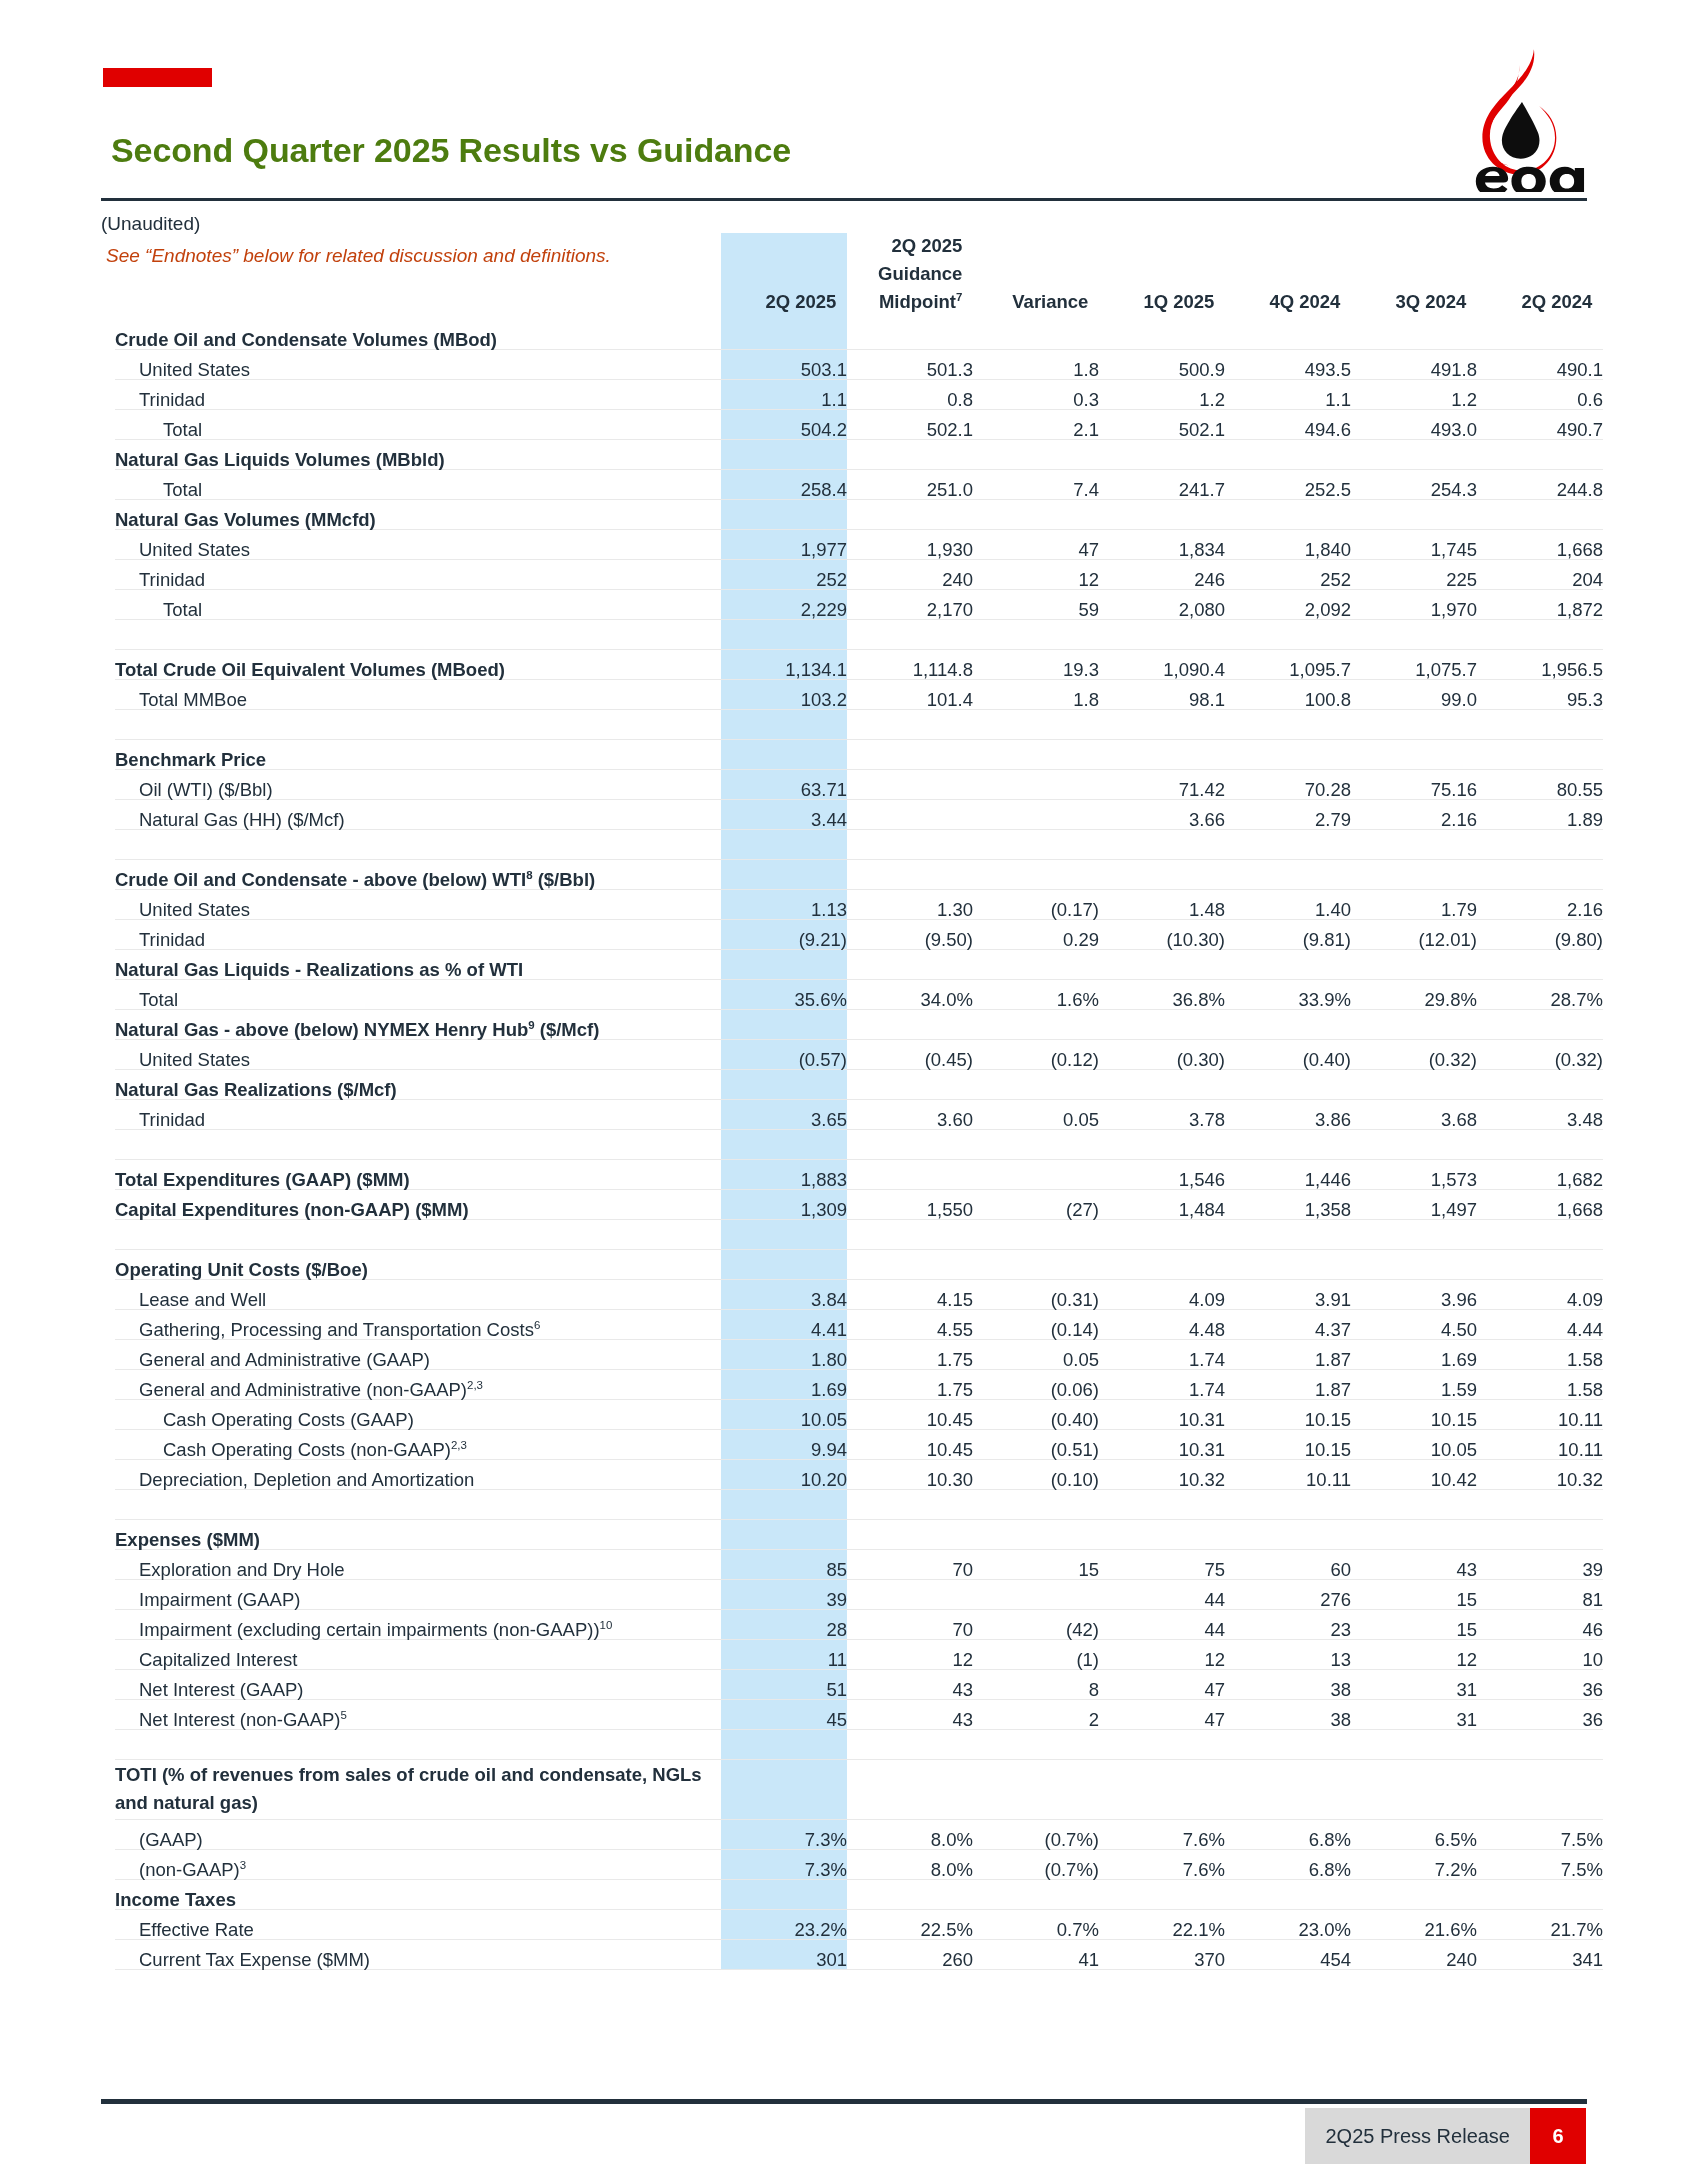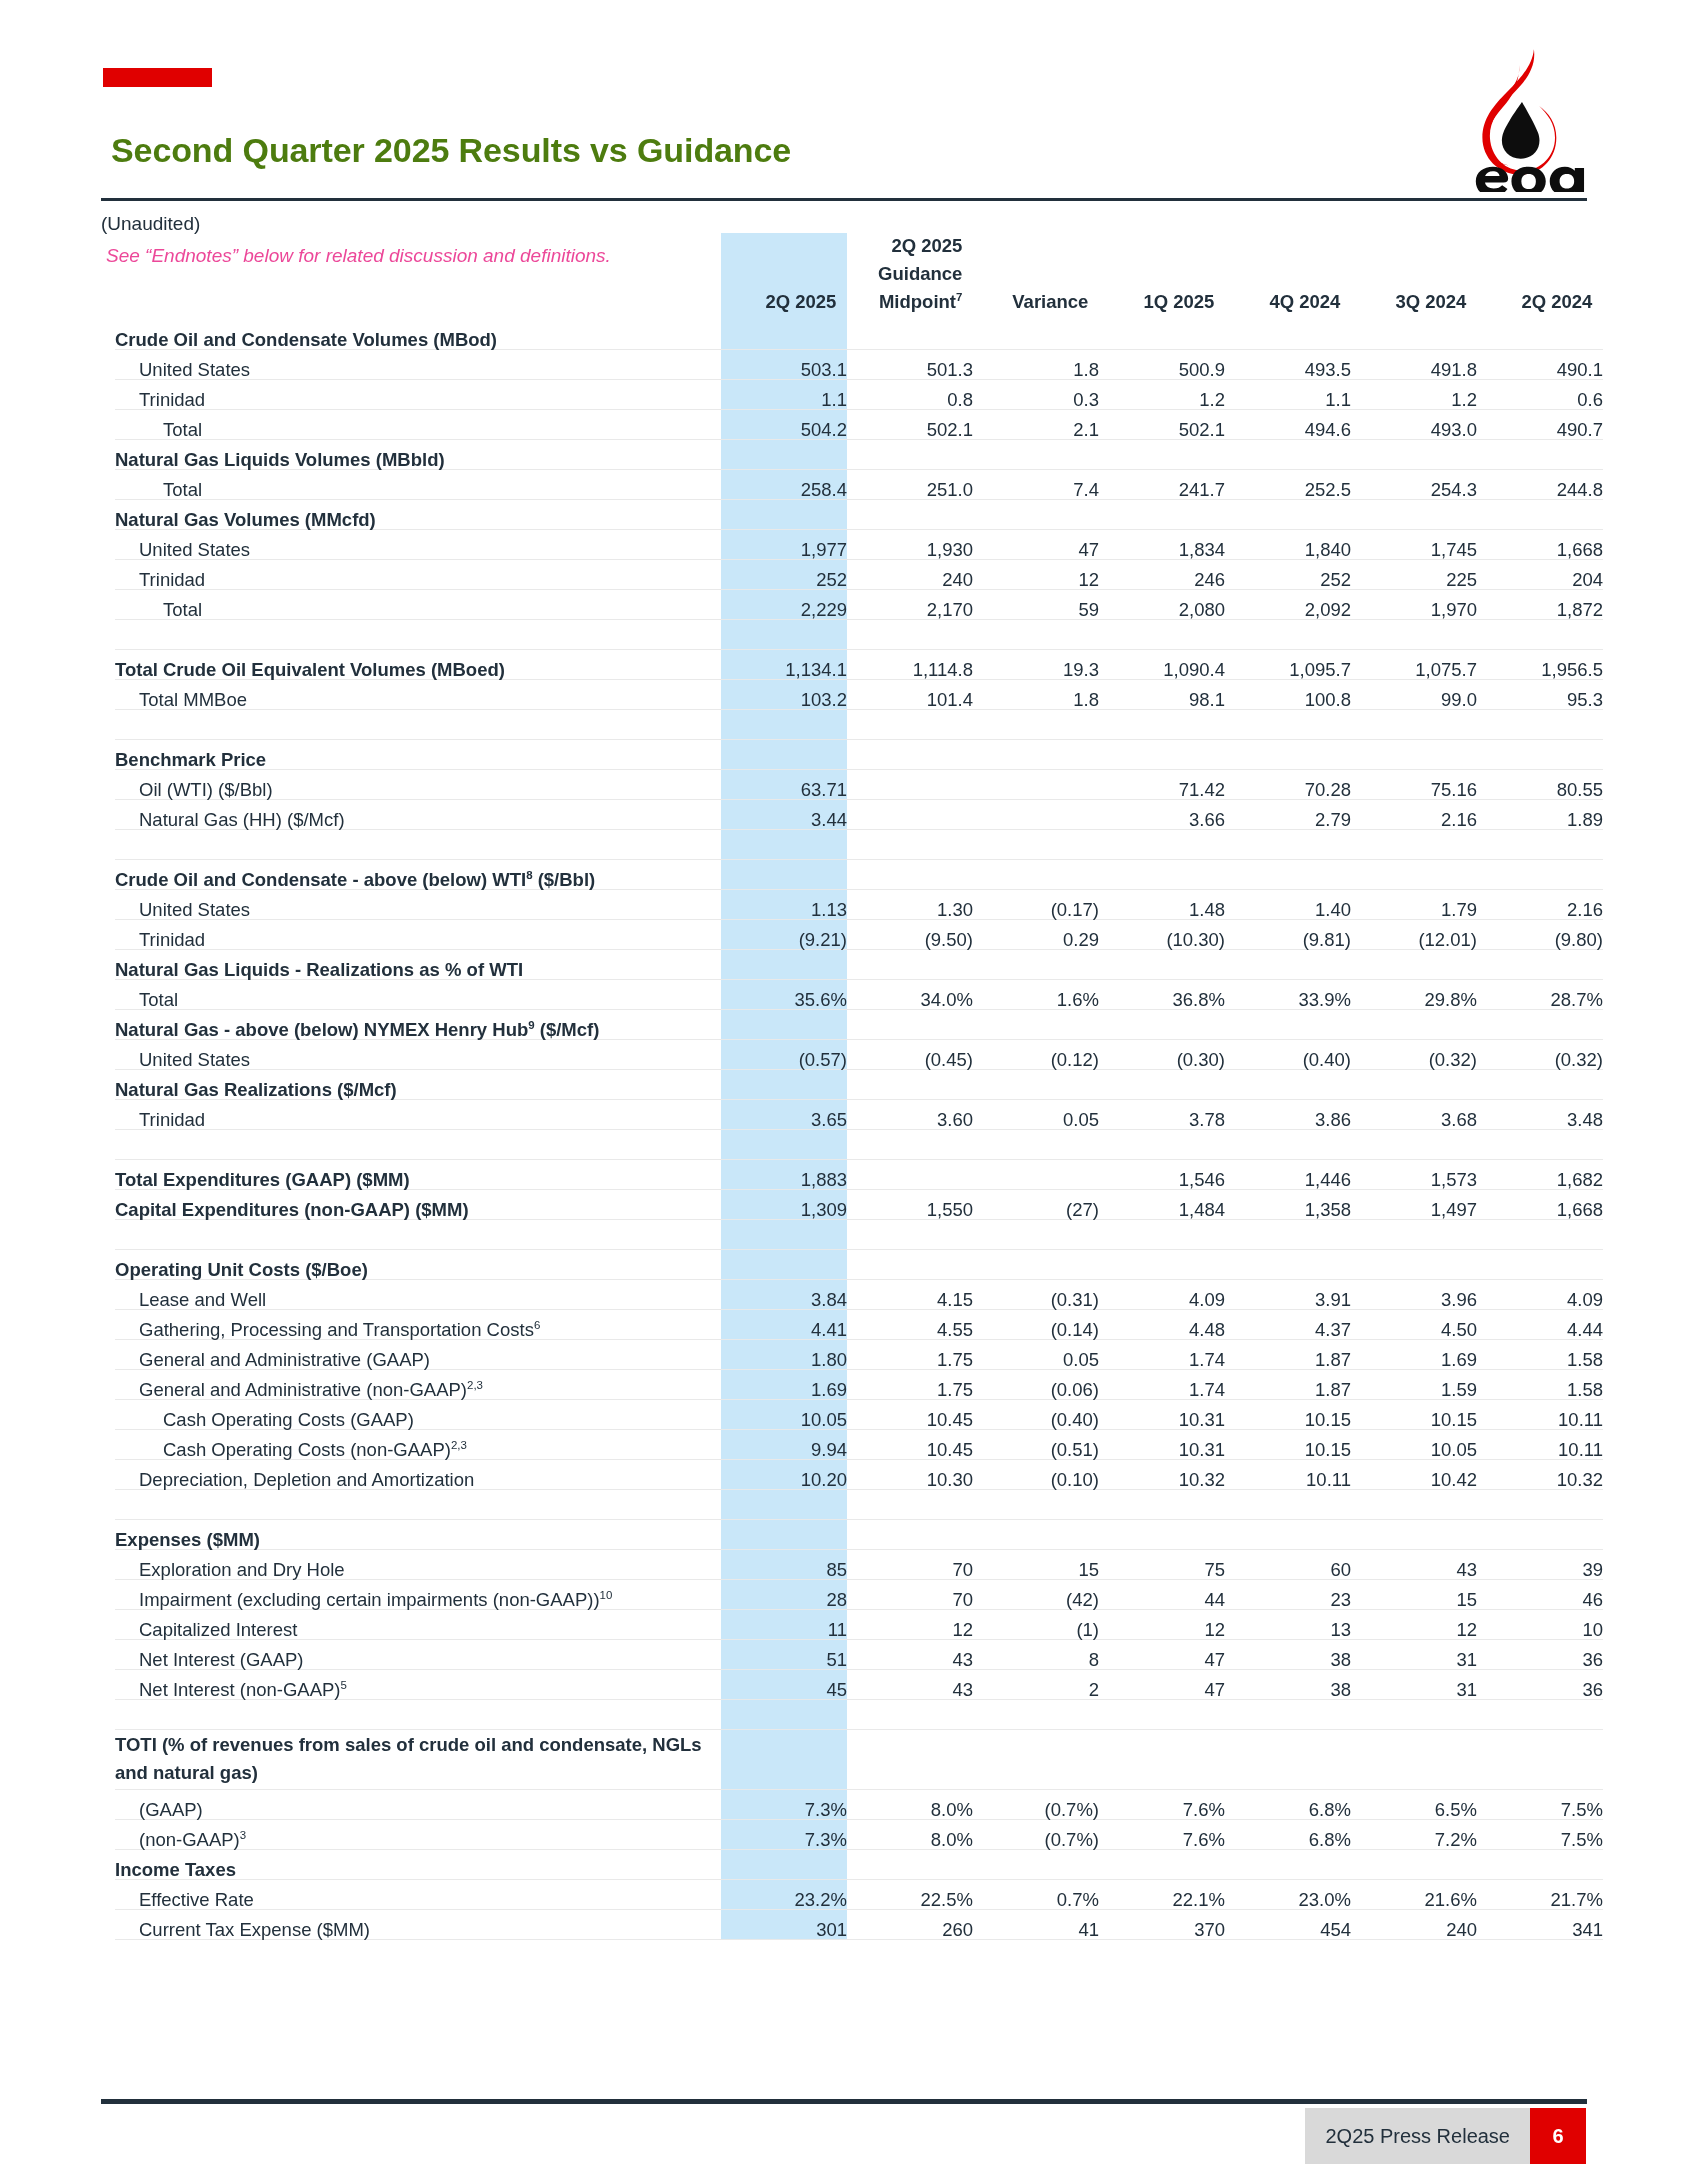--- a/index.html
+++ b/index.html
@@ -68,7 +68,7 @@
     top: 245px;
     font-size: 19px;
     font-style: italic;
-    color: #ec4899;
+    color: #c2410c;
   }
 
   

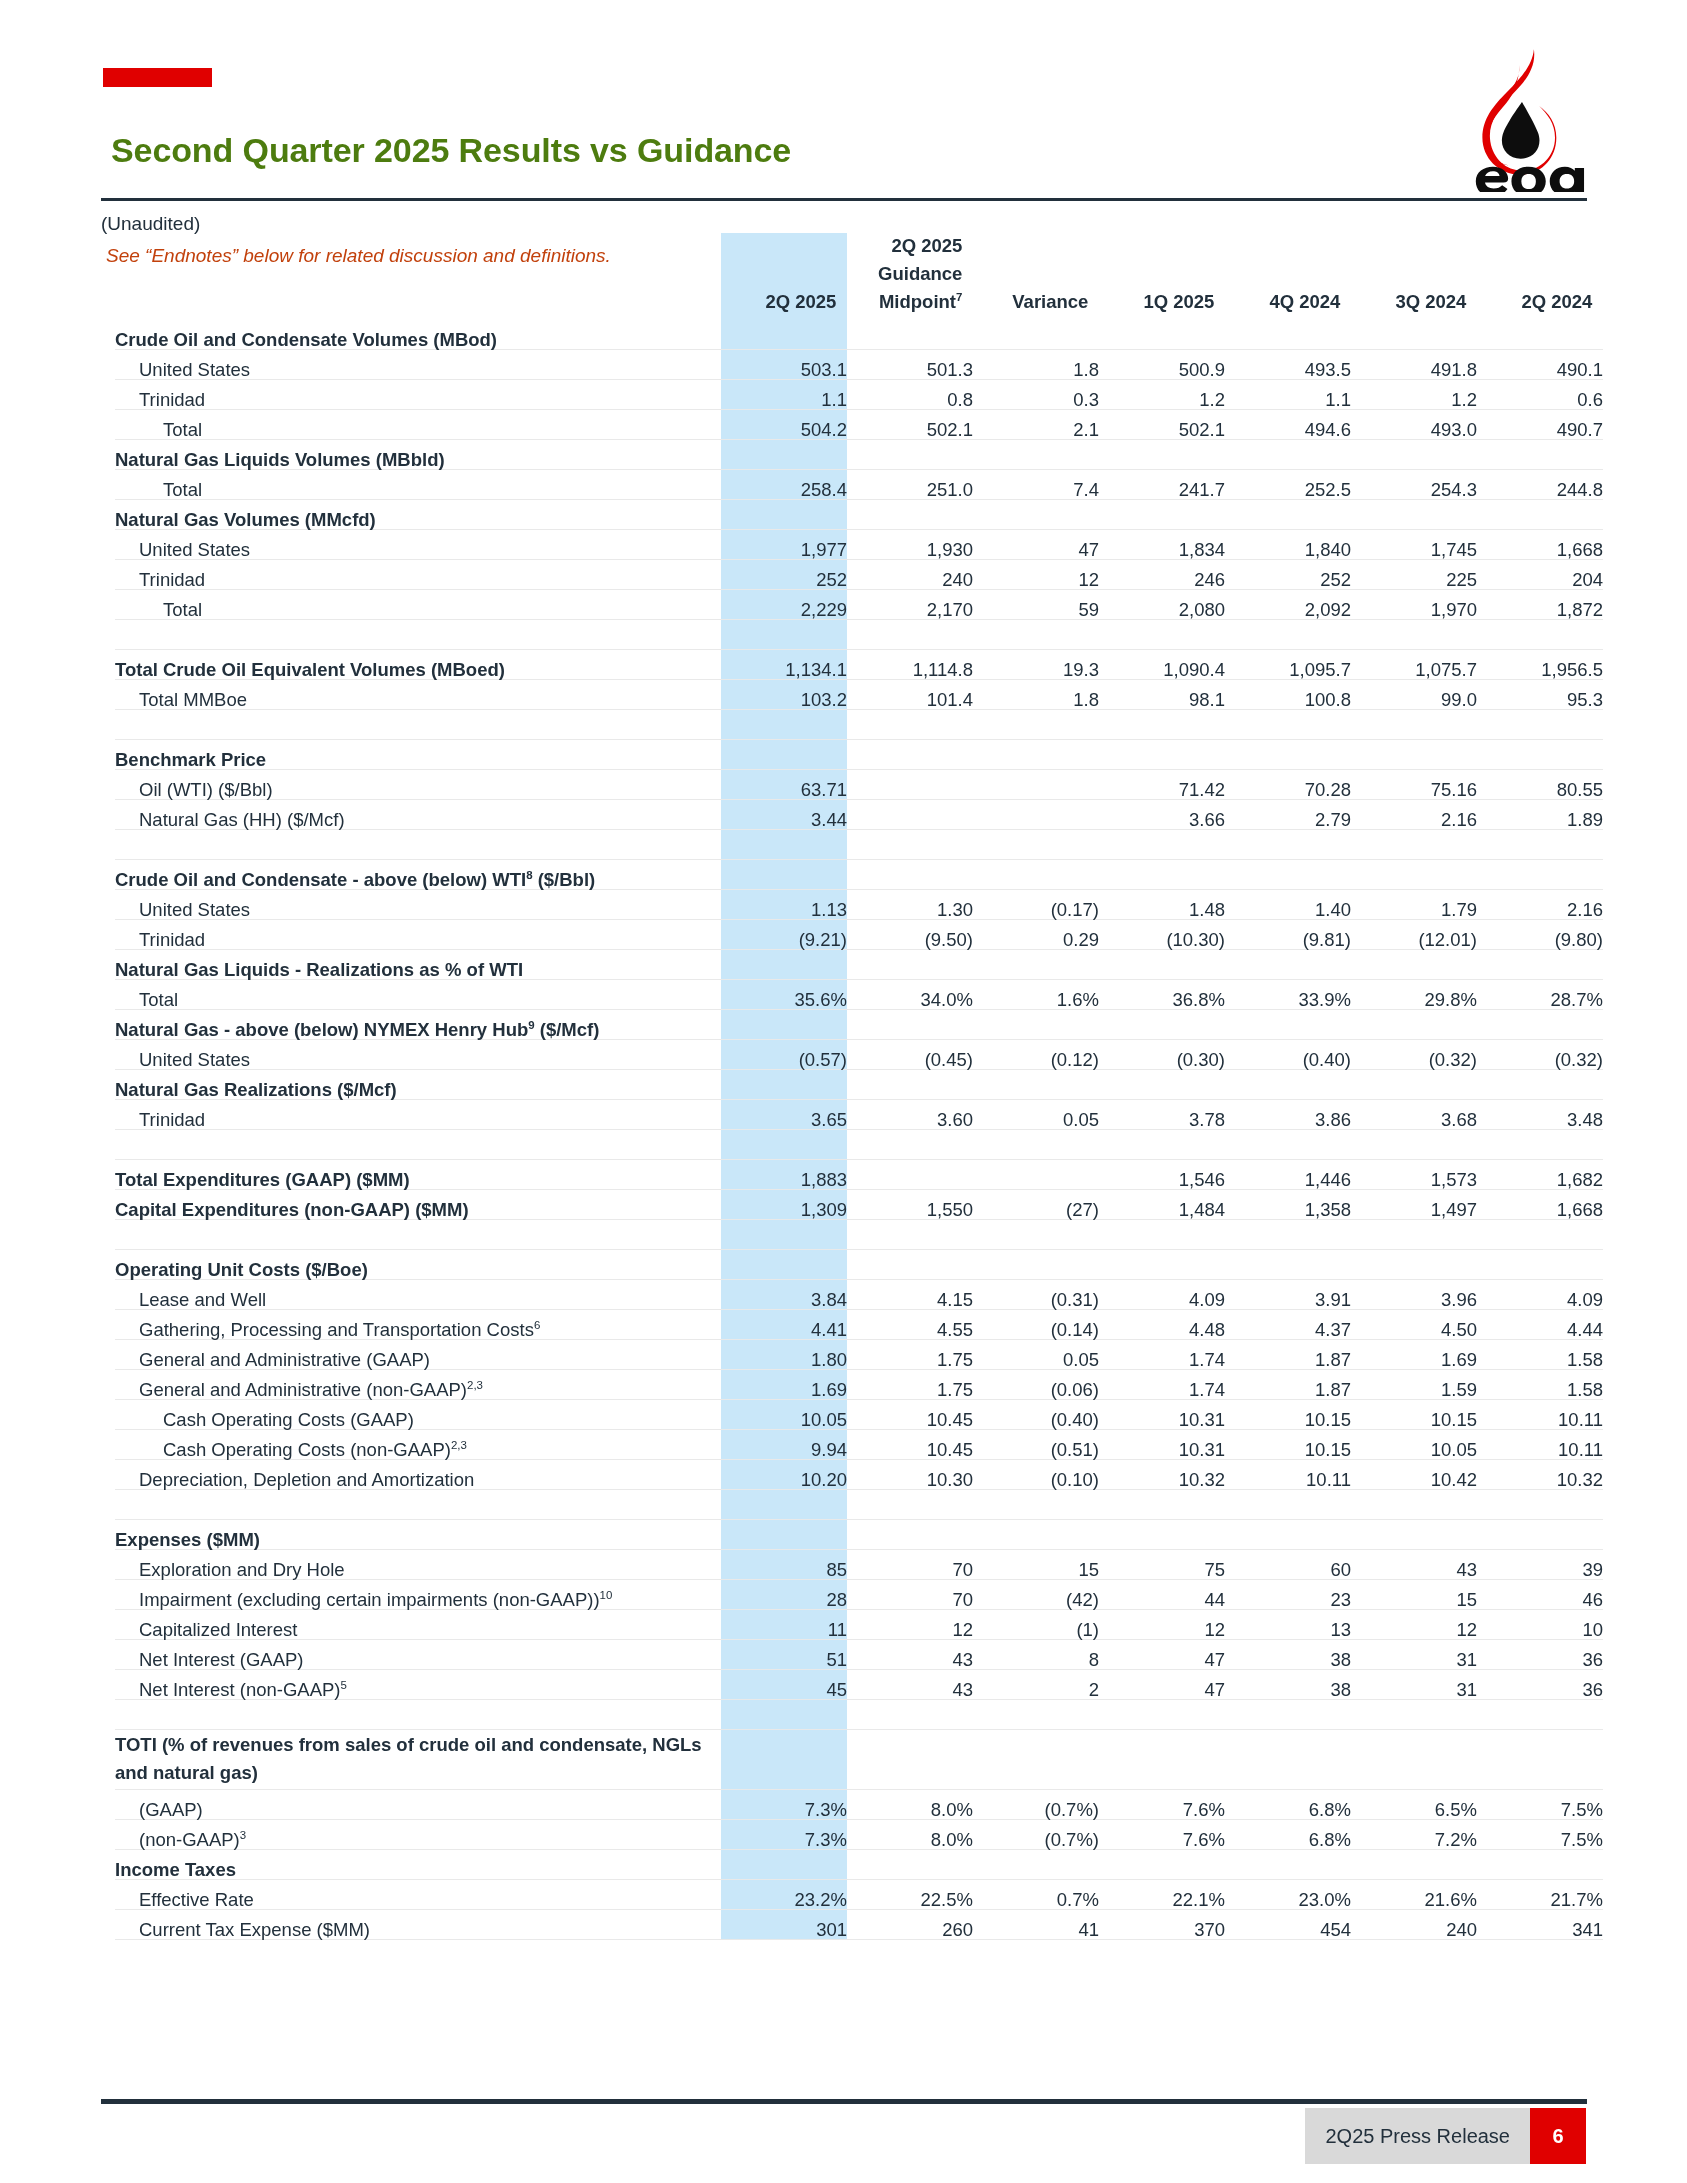--- a/index.html
+++ b/index.html
@@ -665,6 +665,16 @@
             <td class="num"><span>39</span></td>
           </tr>
           <tr class="data">
+            <td class="lbl ind1"><span>Impairment (GAAP)</span></td>
+            <td class="num hl"><span>39</span></td>
+            <td class="num"><span></span></td>
+            <td class="num"><span></span></td>
+            <td class="num"><span>44</span></td>
+            <td class="num"><span>276</span></td>
+            <td class="num"><span>15</span></td>
+            <td class="num"><span>81</span></td>
+          </tr>
+          <tr class="data">
             <td class="lbl ind1"><span>Impairment (excluding certain impairments (non-GAAP))</span><sup>10</sup></td>
             <td class="num hl"><span>28</span></td>
             <td class="num"><span>70</span></td>

